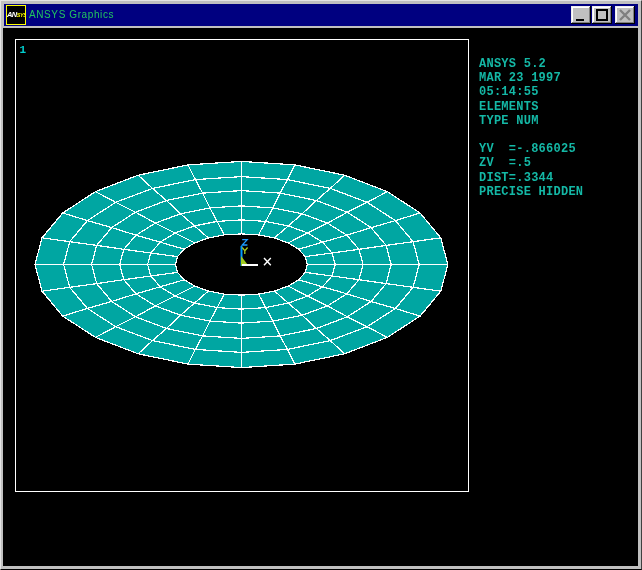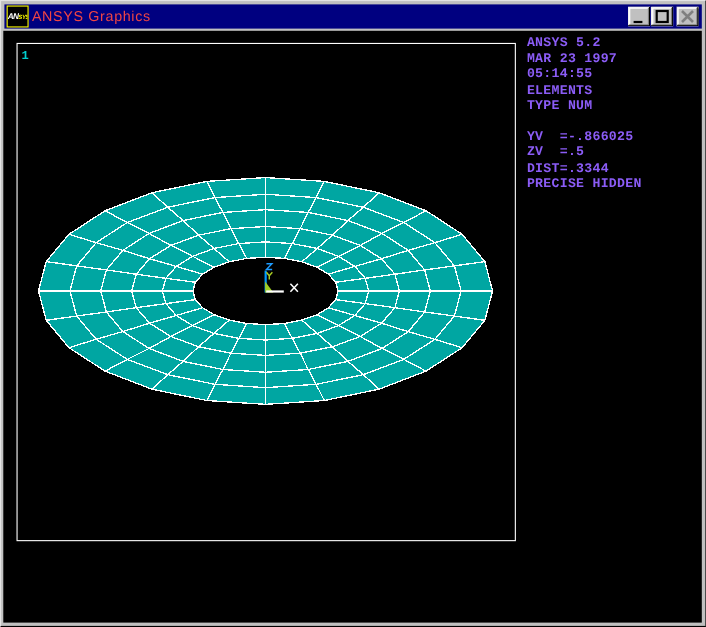--- a/index.html
+++ b/index.html
@@ -8,7 +8,7 @@
 #ticon{position:absolute;left:2px;top:1px;width:20px;height:20px;background:#000;border:1px solid #ffff00;
  color:#fff;font:italic bold 7.5px "Liberation Sans",sans-serif;line-height:17px;text-align:center;letter-spacing:-0.6px;overflow:hidden}
 #ticon b{color:#ffff00;font-size:5.5px;letter-spacing:-0.4px}
-#ttext{position:absolute;left:25px;top:0;height:22px;line-height:22px;color:#ef4444;font-size:13px;letter-spacing:0.6px}
+#ttext{position:absolute;left:25px;top:0;height:22px;line-height:22px;color:#22c55e;font-size:10px;letter-spacing:0.6px}
 .btn{position:absolute;top:2px;width:20px;height:18px;background:#c0c0c0;
  box-shadow:inset -1px -1px 0 #000, inset 1px 1px 0 #efefef, inset -2px -2px 0 #808080, inset 2px 2px 0 #fff}
 #bmin{left:567px}

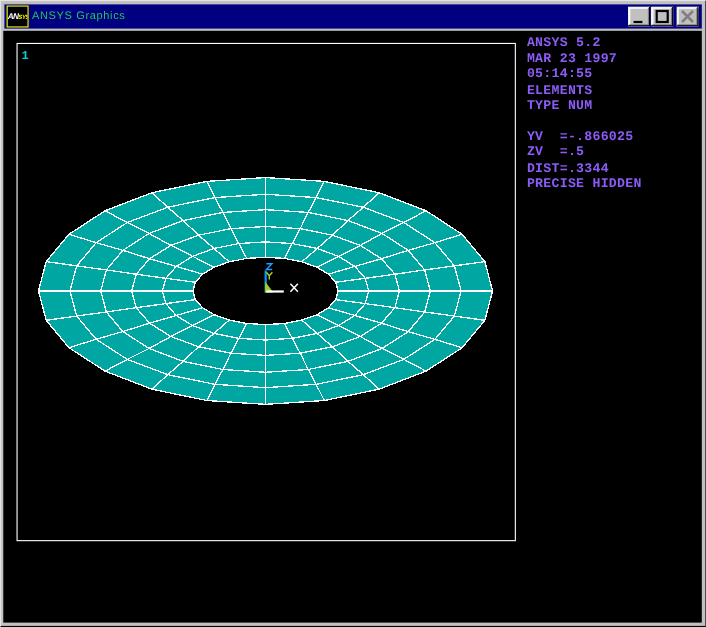--- a/index.html
+++ b/index.html
@@ -19,7 +19,7 @@
 #client{position:absolute;left:2px;top:27px;width:635px;height:538px;background:#000}
 #plot{position:absolute;left:12px;top:11px;width:454px;height:453px;border:1px solid #fff}
 #gsvg{position:absolute;left:0;top:0}
-#anno{position:absolute;left:476px;top:4px;color:#8b5cf6;font:bold 12px "Liberation Mono",monospace;line-height:14.18px;white-space:pre;letter-spacing:0.25px}
+#anno{position:absolute;left:476px;top:29px;color:#14b8a6;font:bold 12px "Liberation Mono",monospace;line-height:14.18px;white-space:pre;letter-spacing:0.25px}
 </style></head><body>
 <div id="frame">
  <div id="title">

